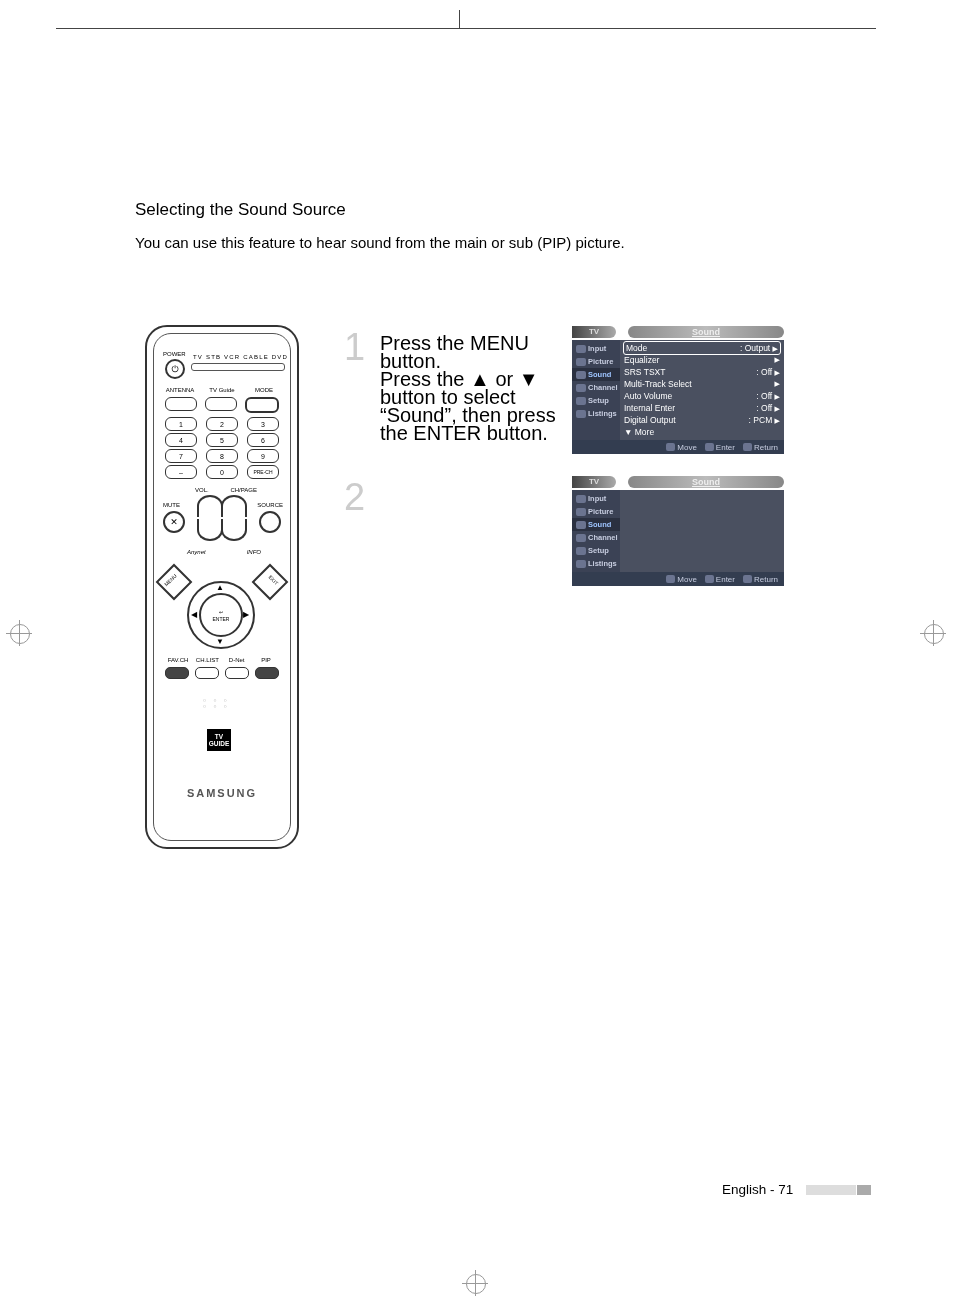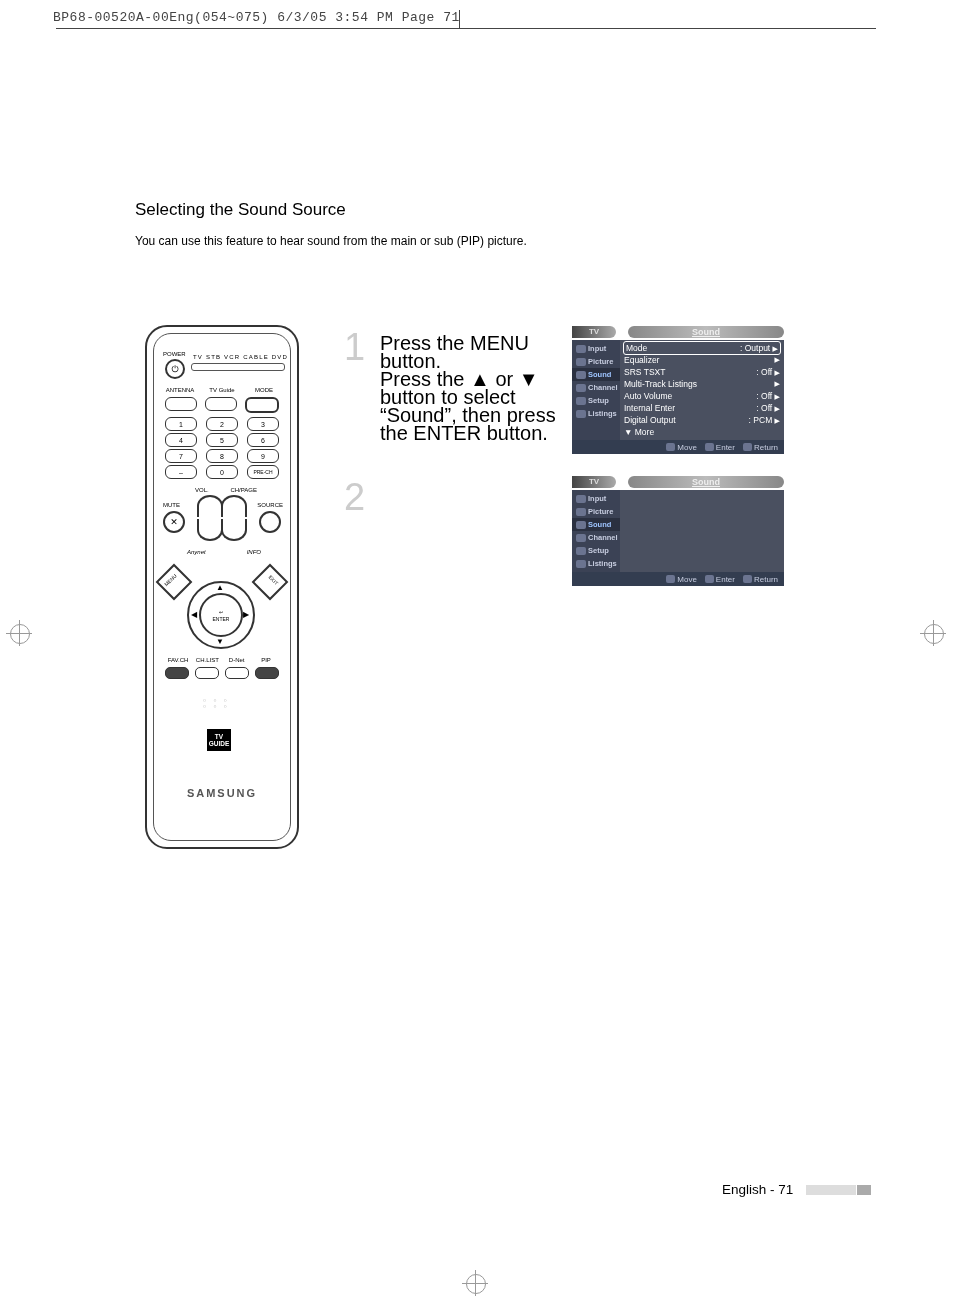--- a/index.html
+++ b/index.html
@@ -97,7 +97,6 @@
 
 <div class="page">
 
-  <div class="header-line">BP68-00520A-00Eng(054~075)  6/3/05  3:54 PM  Page 71</div>
   <div class="header-rule"></div>
   <div class="vmark"></div>
 

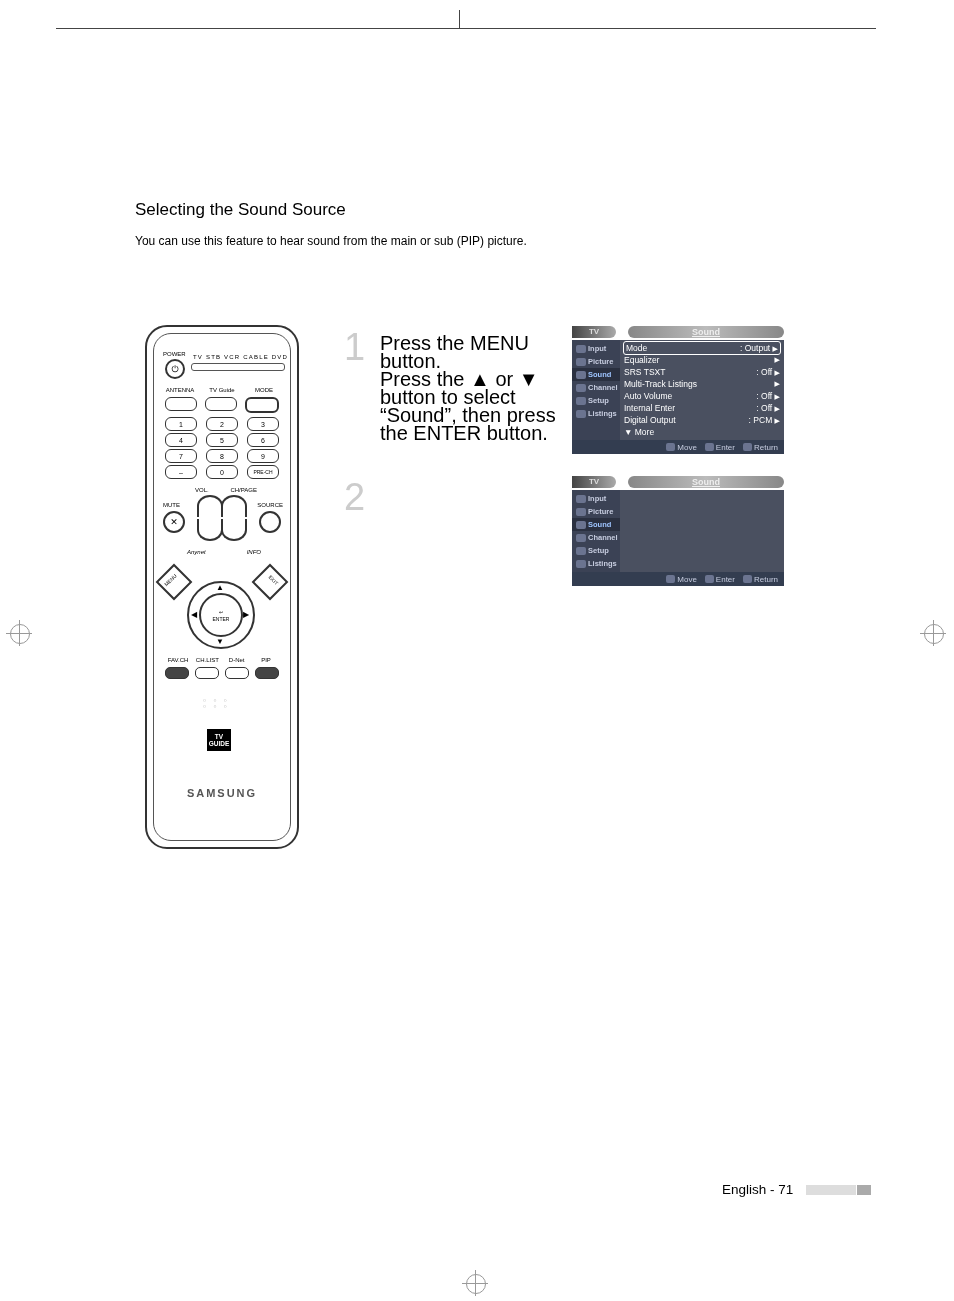--- a/index.html
+++ b/index.html
@@ -9,7 +9,7 @@
   .vmark{position:absolute;left:459px;top:10px;width:1px;height:18px;background:#444}
 
   .title{position:absolute;left:135px;top:200px;font-weight:normal;font-size:17px;font-family:Arial,Helvetica,sans-serif}
-  .intro{position:absolute;left:135px;top:234px;font-size:12px}
+  .intro{position:absolute;left:135px;top:234px;font-size:15px}
 
   
   .remote{position:absolute;left:145px;top:325px;width:150px;height:520px;border:2px solid #333;border-radius:22px;background:#fff}

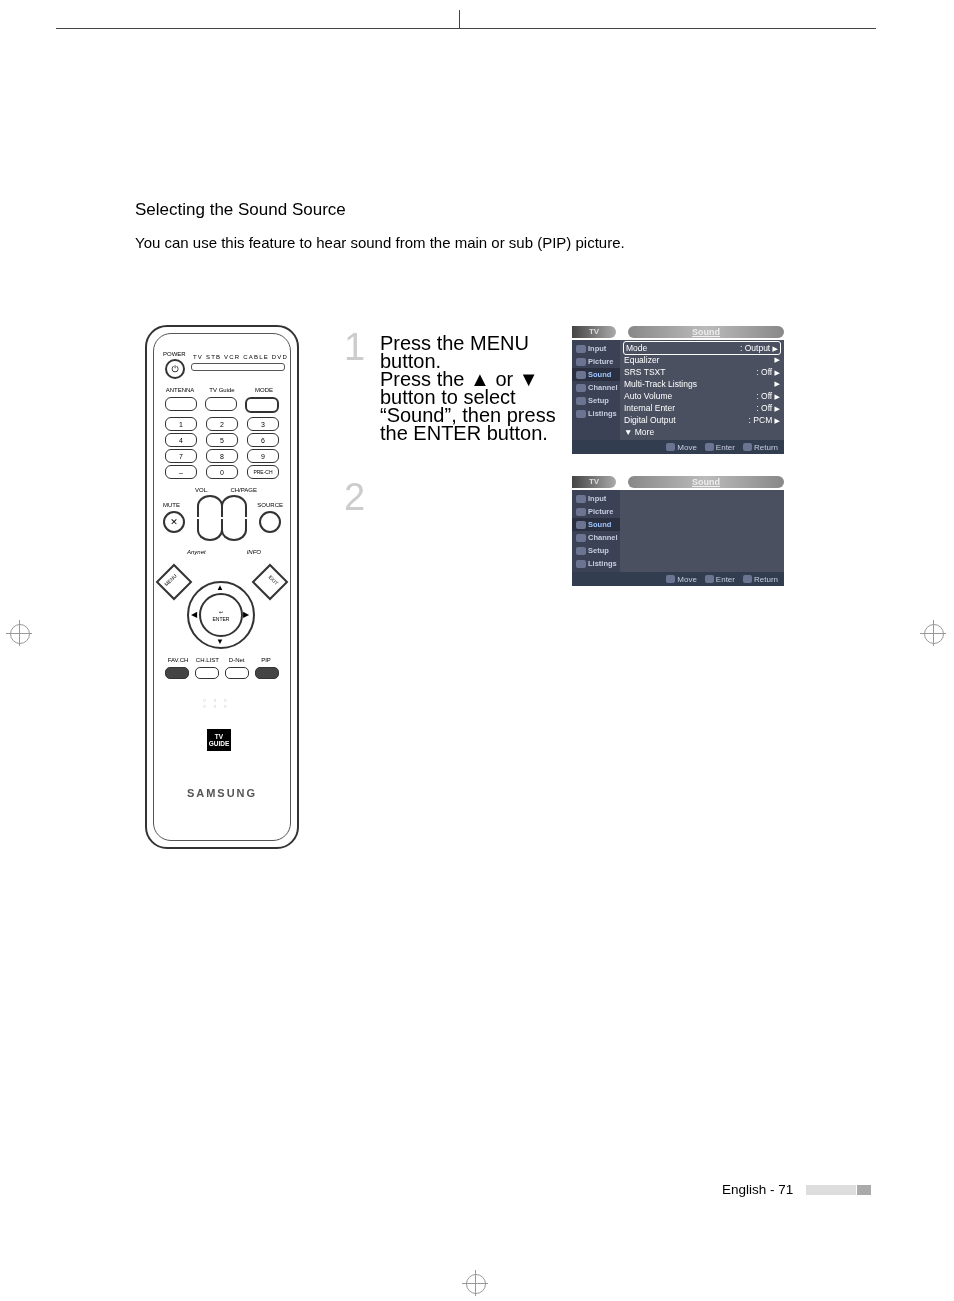--- a/index.html
+++ b/index.html
@@ -246,7 +246,7 @@
             <span><span>: Off</span> <span class="arr">▶</span></span>
           </div>
         <div class="mrow">
-            <span>Multi-Track Listings</span>
+            <span>Multi-Track Select</span>
             <span class="arr">▶</span>
           </div>
         <div class="mrow">

